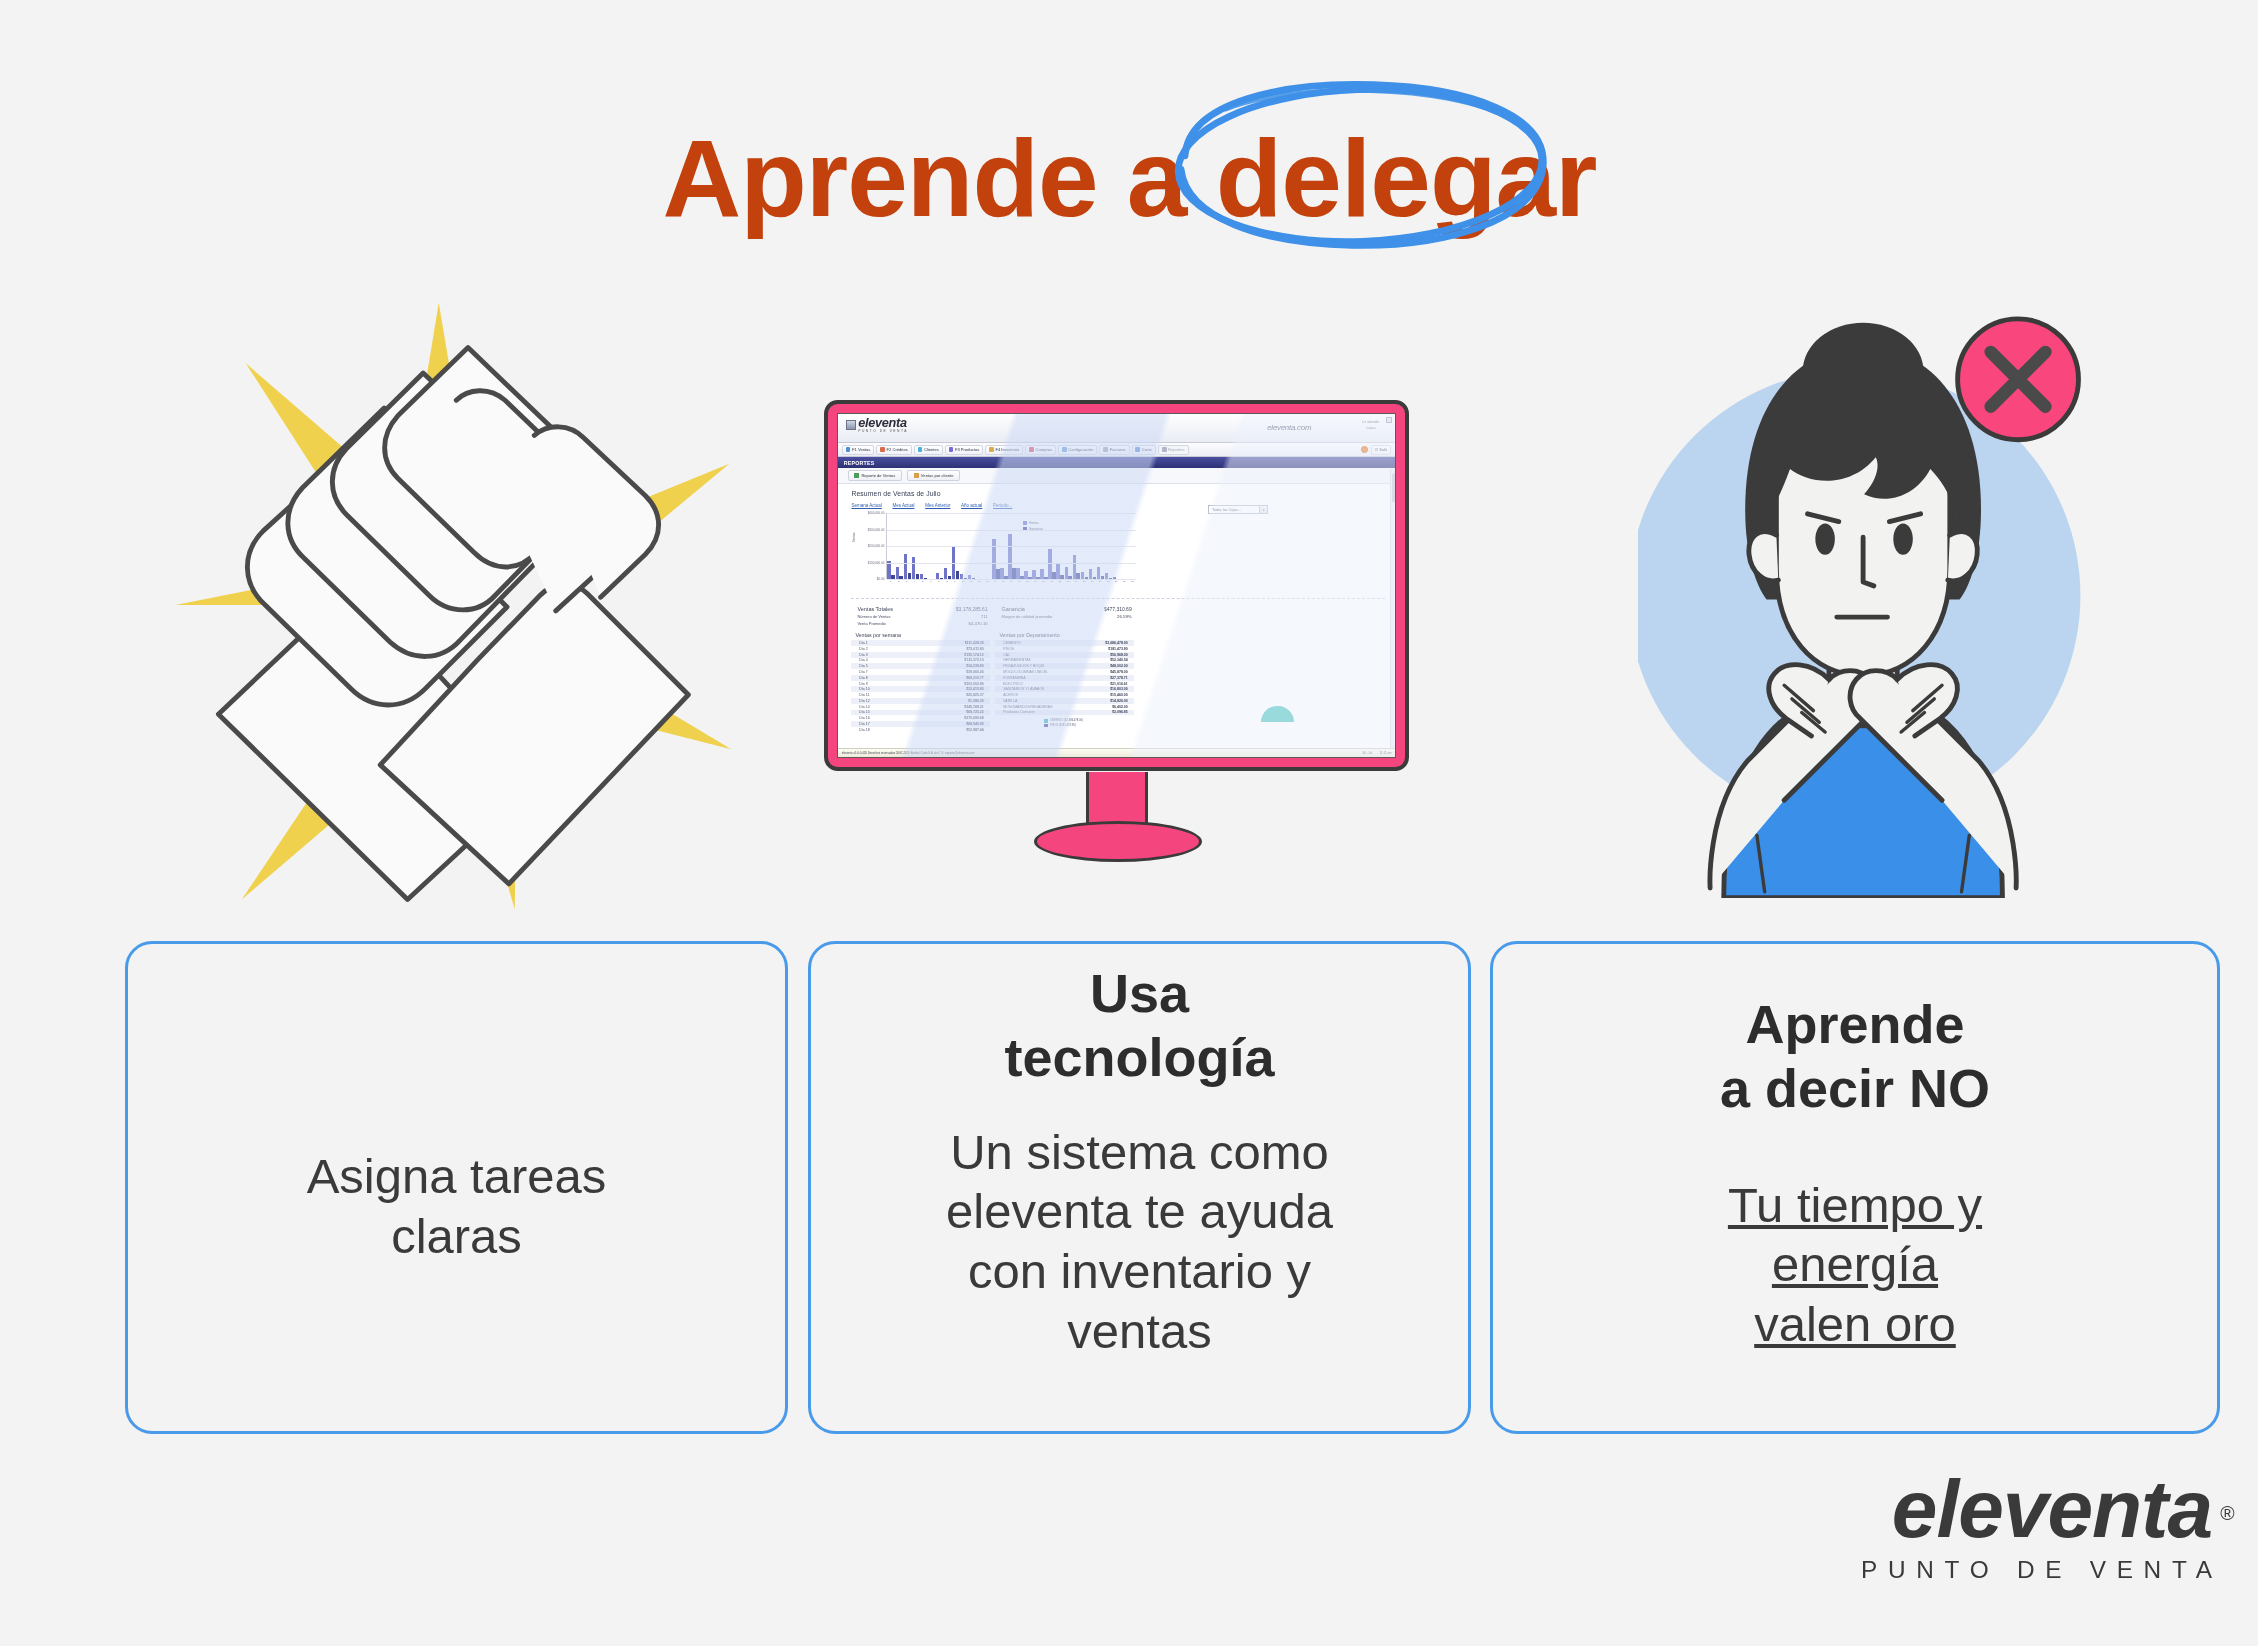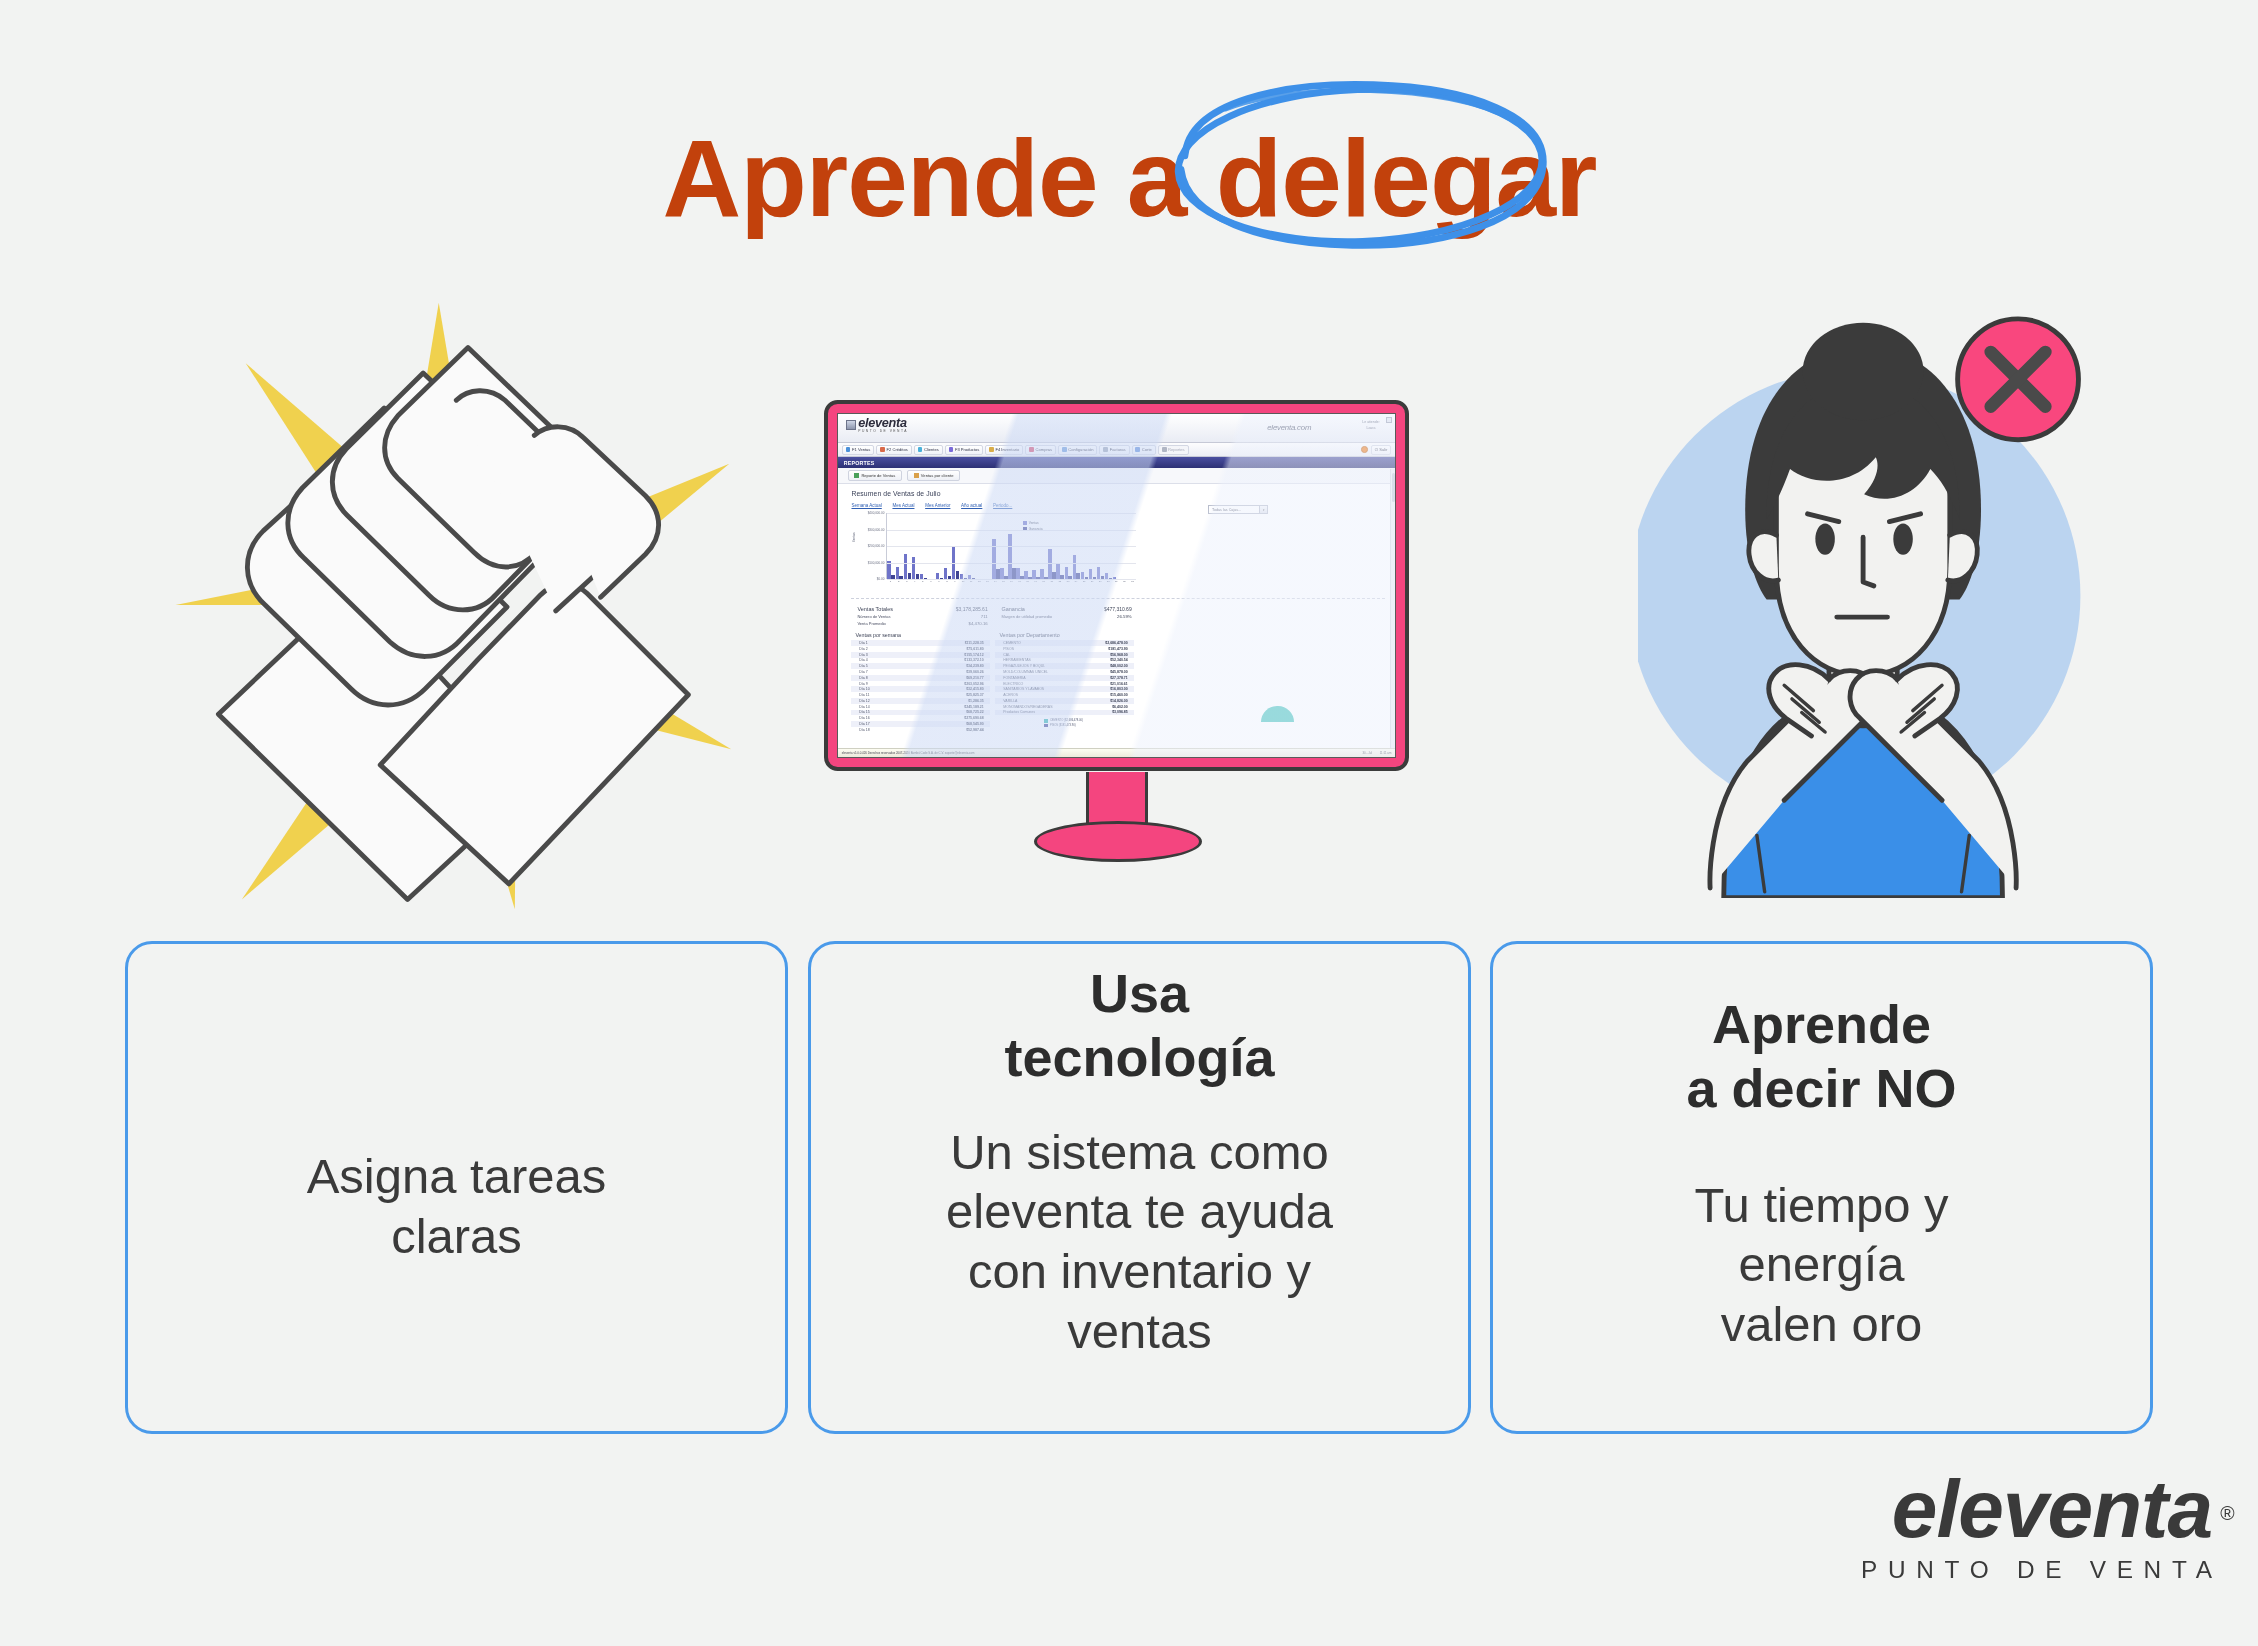--- a/index.html
+++ b/index.html
@@ -180,7 +180,7 @@
   }
   #card-1 { left: 125px; width: 663px; }
   #card-2 { left: 808px; width: 663px; }
-  #card-3 { left: 1490px; width: 663px; }
+  #card-3 { left: 1490px; width: 730px; }
 
   .card-title {
     font-size: 54px; font-weight: bold; color: #2d2d2d;

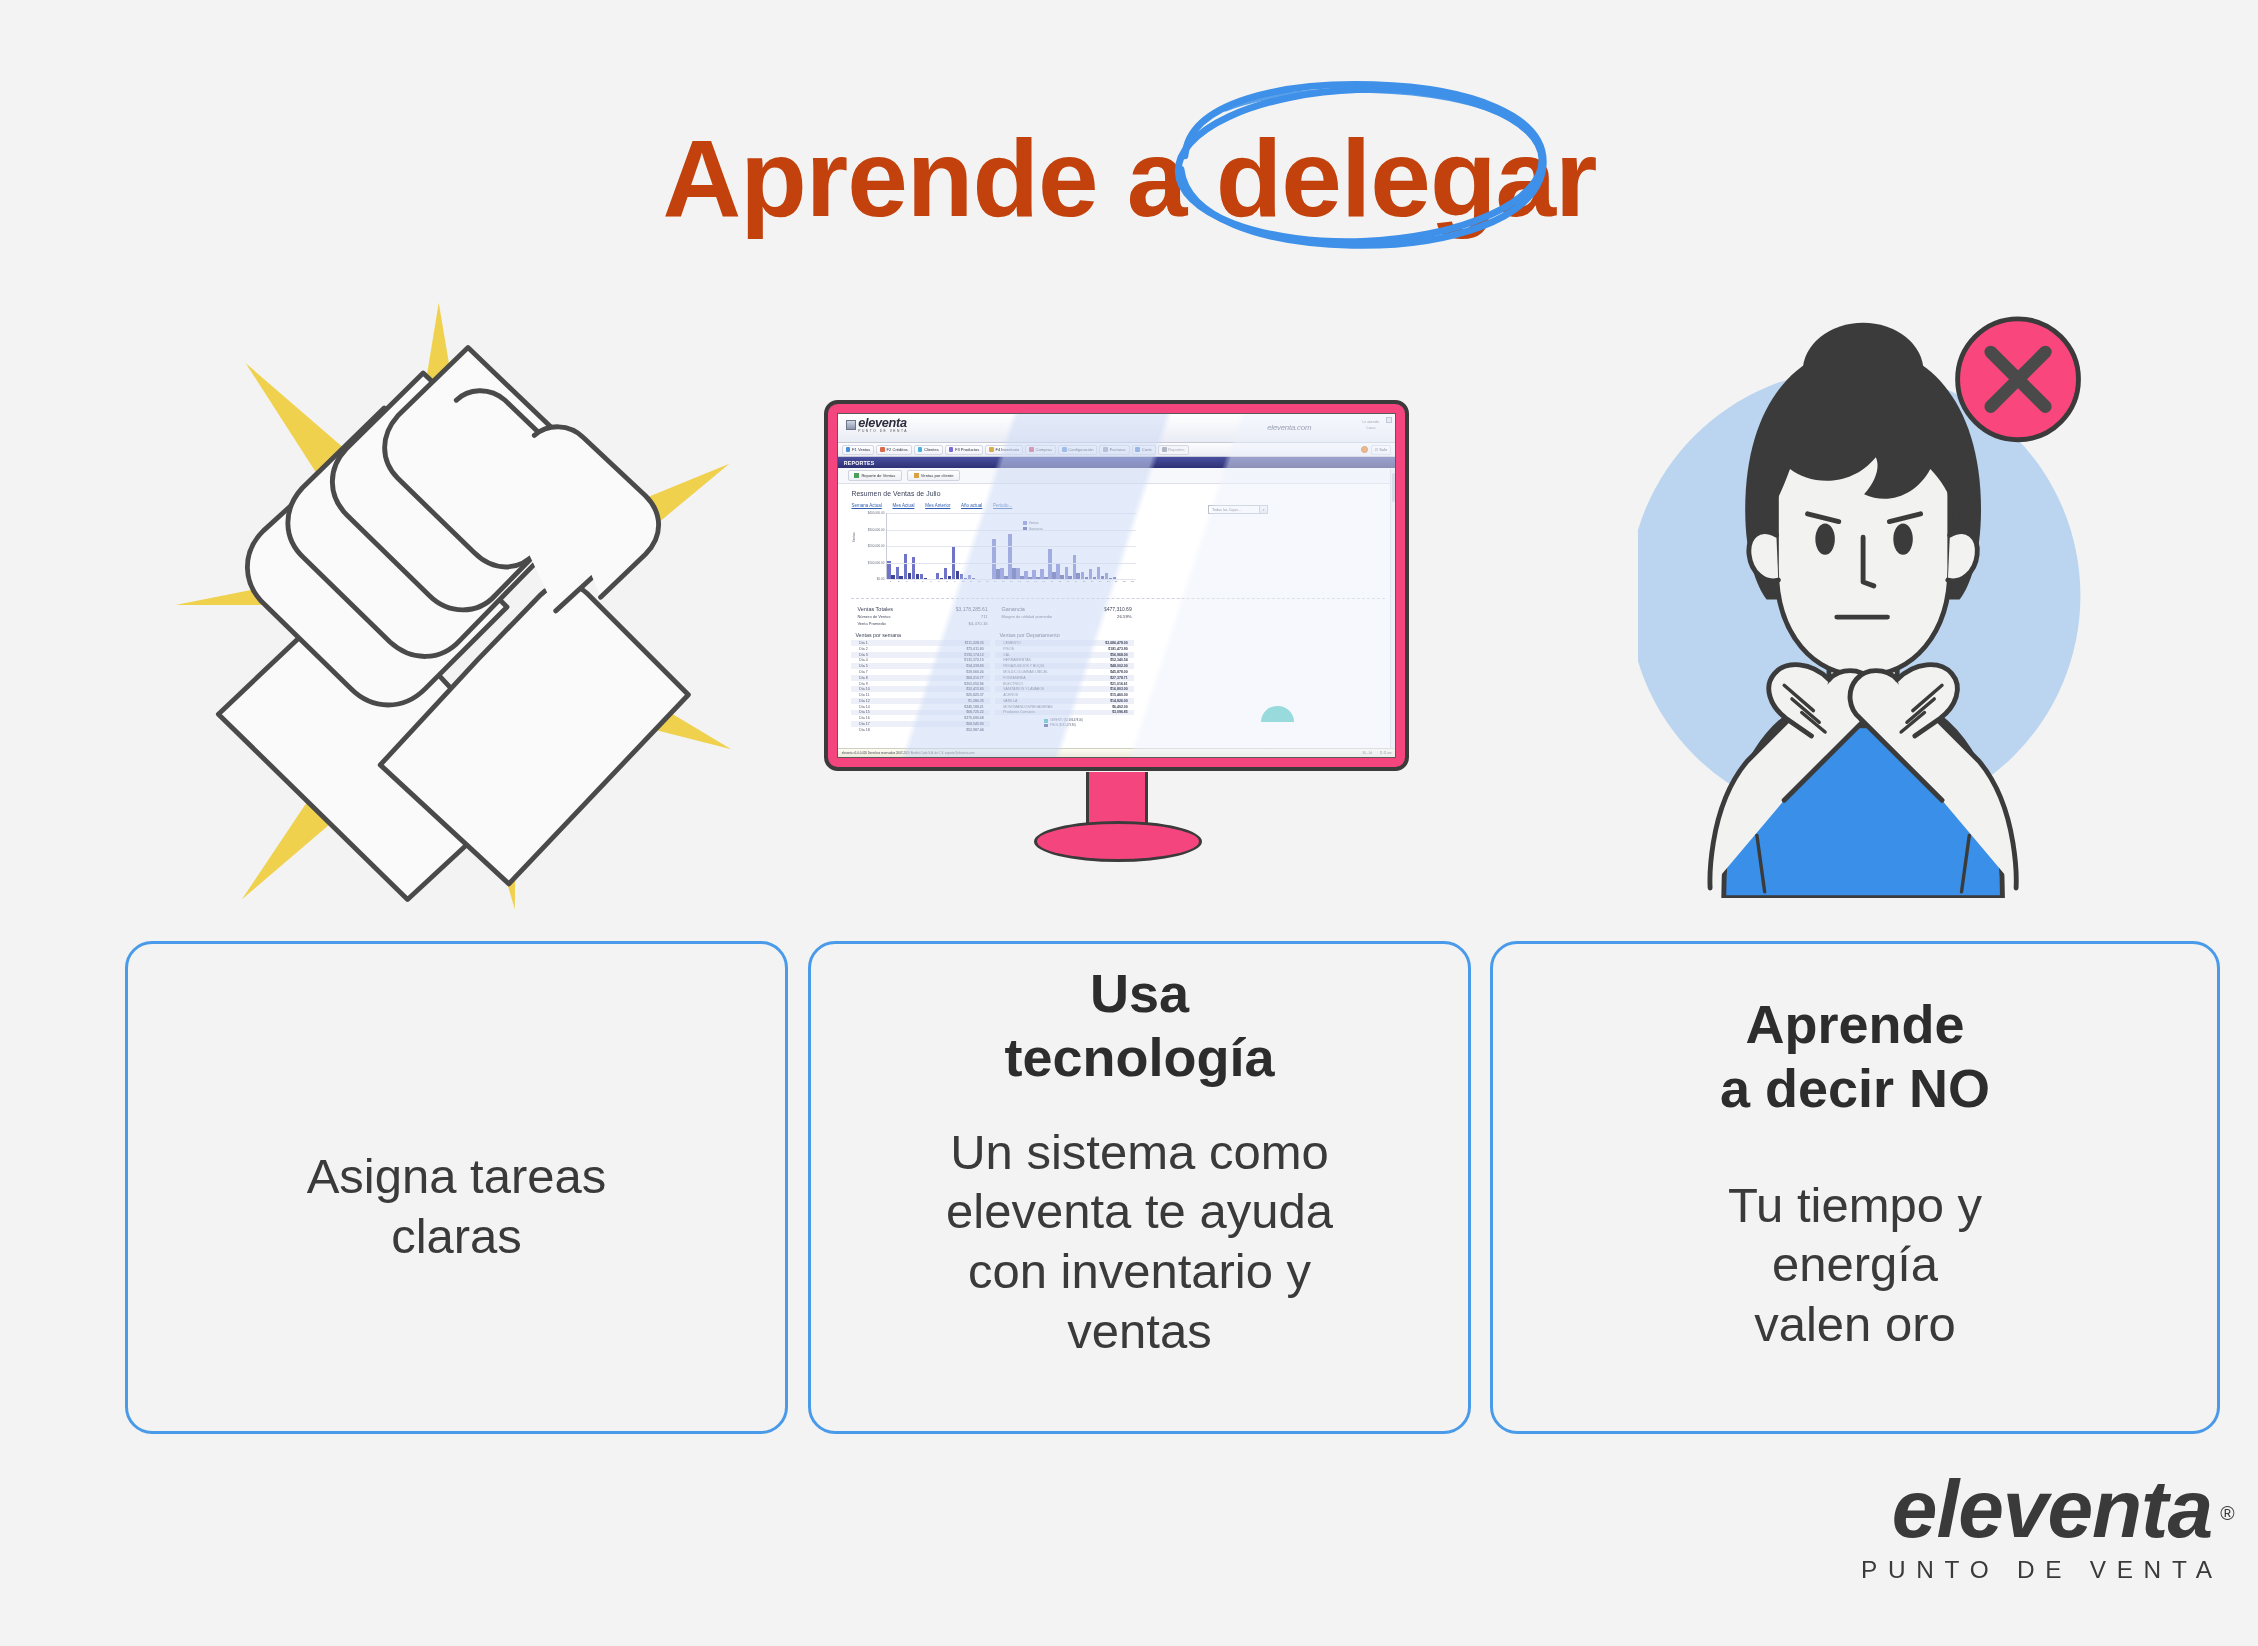--- a/index.html
+++ b/index.html
@@ -194,7 +194,7 @@
   #card-2 .card-title { margin-top: -51px; }
   #card-2 .card-body { margin-top: 33px; }
   #card-3 .card-title { margin-top: -27px; }
-  #card-3 .card-body { margin-top: 55px; }
+  #card-3 .card-body { margin-top: 55px; text-decoration: underline; }
 
   
   .brand { position: absolute; right: 47px; top: 1468px; width: 410px; text-align: right; }

